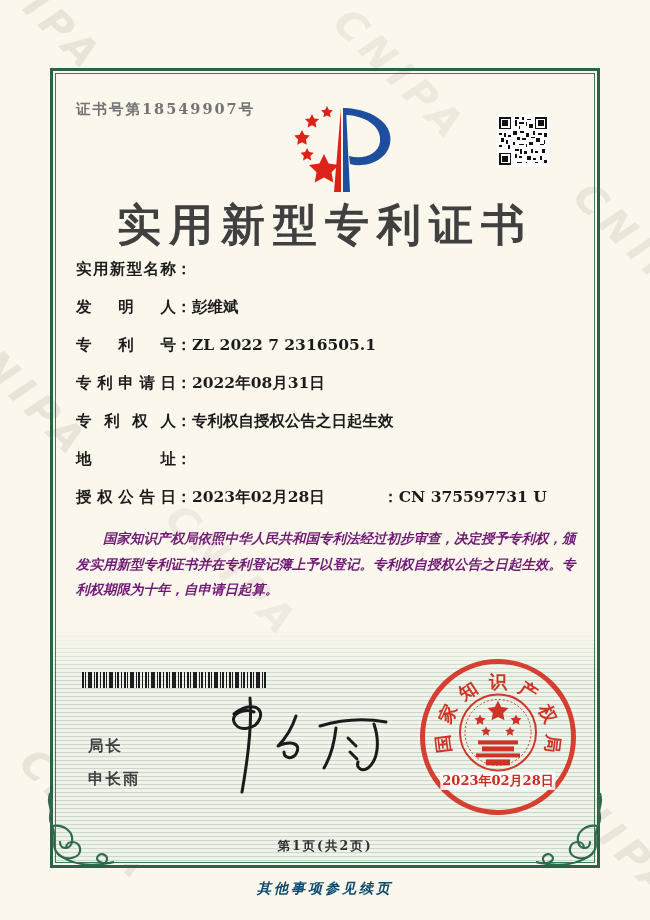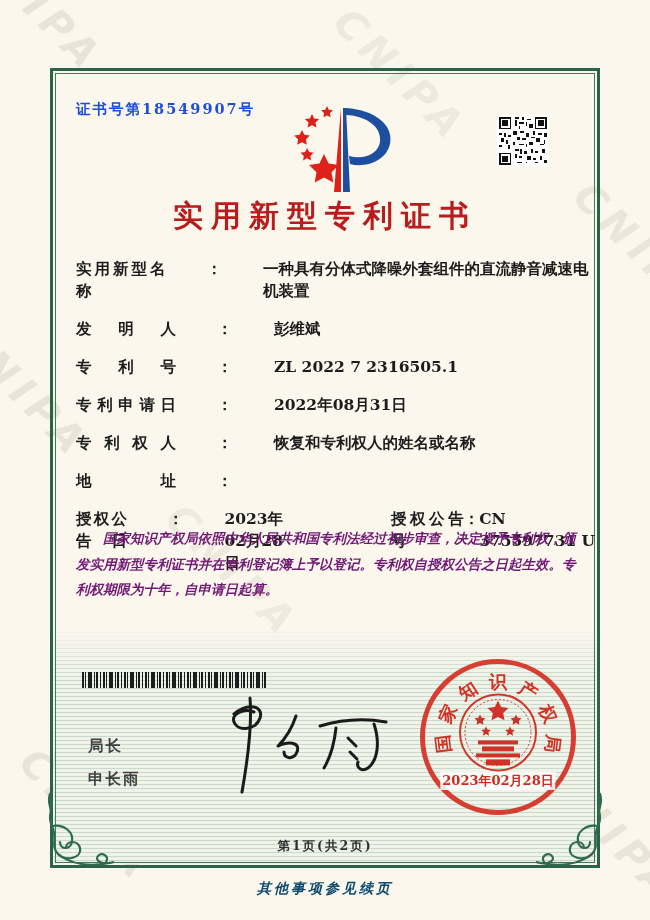--- a/index.html
+++ b/index.html
@@ -37,7 +37,7 @@
   .flourish.right { left:530px; top:788px; transform:scaleX(-1); }
 
   .cert-no { position:absolute; left:76px; top:100px; font-size:14.5px; font-weight:700;
-             letter-spacing:2px; color:#1d4ed8; }
+             letter-spacing:2px; color:#737373; }
 
   .logo { position:absolute; left:272px; top:102px; width:140px; height:95px; }
 

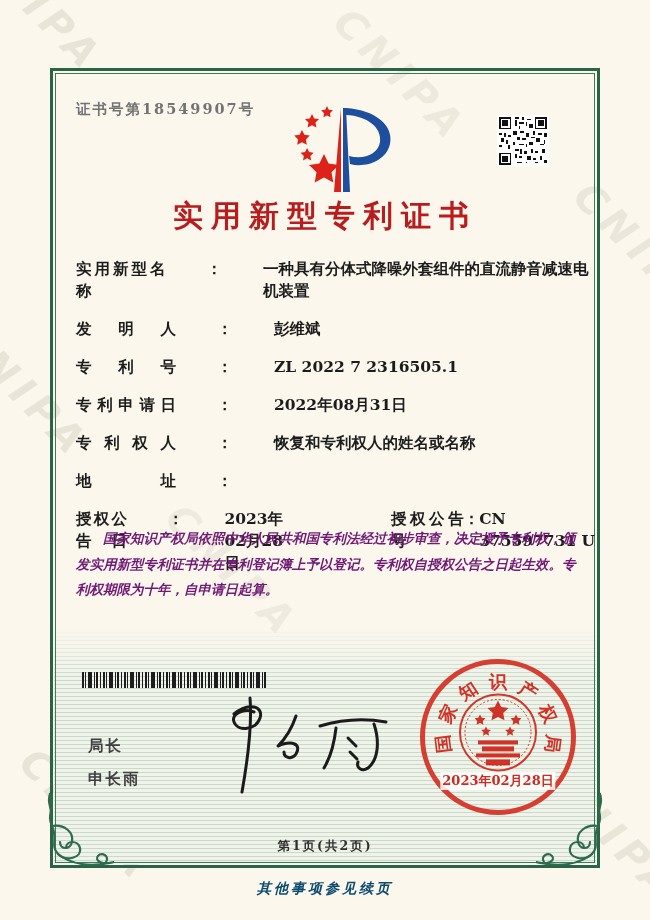--- a/index.html
+++ b/index.html
@@ -45,7 +45,7 @@
   .qr svg { width:100%; height:100%; }
 
   .title { position:absolute; left:0; top:196px; width:650px; text-align:center;
-           font-size:30px; font-weight:700; letter-spacing:8px; color:#b91c1c; }
+           font-size:44px; font-weight:700; letter-spacing:8px; color:#404040; }
 
   .fields { position:absolute; left:76px; top:258px; width:520px; }
   .frow { display:flex; align-items:flex-start; margin-bottom:16px; font-size:15.5px;

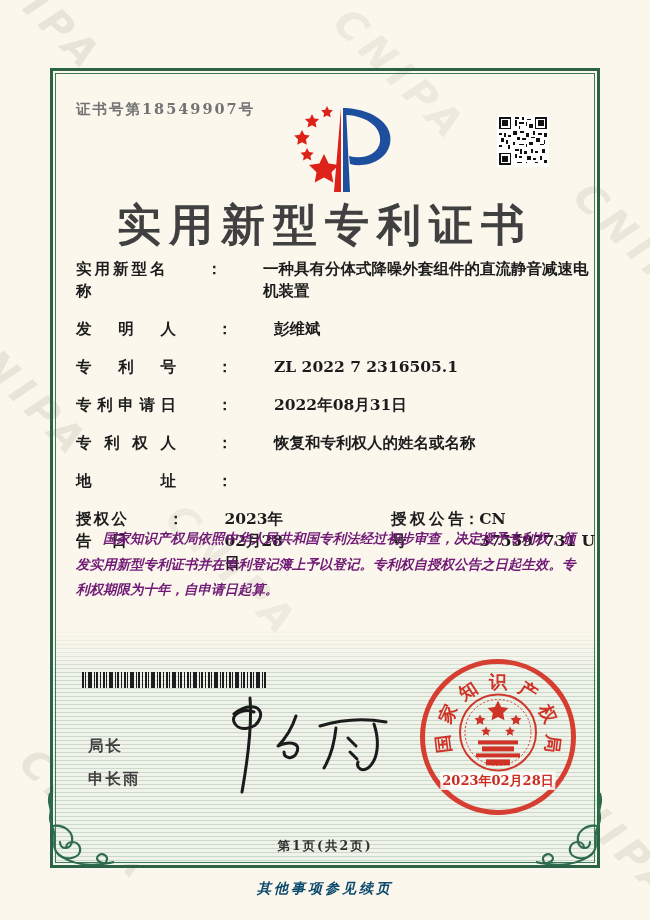--- a/index.html
+++ b/index.html
@@ -49,7 +49,7 @@
 
   .fields { position:absolute; left:76px; top:258px; width:520px; }
   .frow { display:flex; align-items:flex-start; margin-bottom:16px; font-size:15.5px;
-          font-weight:700; color:#1c1c1c; line-height:22px;gap:41px; }
+          font-weight:700; color:#1c1c1c; line-height:22px; }
   .flabel { display:inline-block; width:100px; text-align:justify; text-align-last:justify; }
   .fcolon { display:inline-block; width:16px; }
   .fvalue { flex:0 1 auto; }

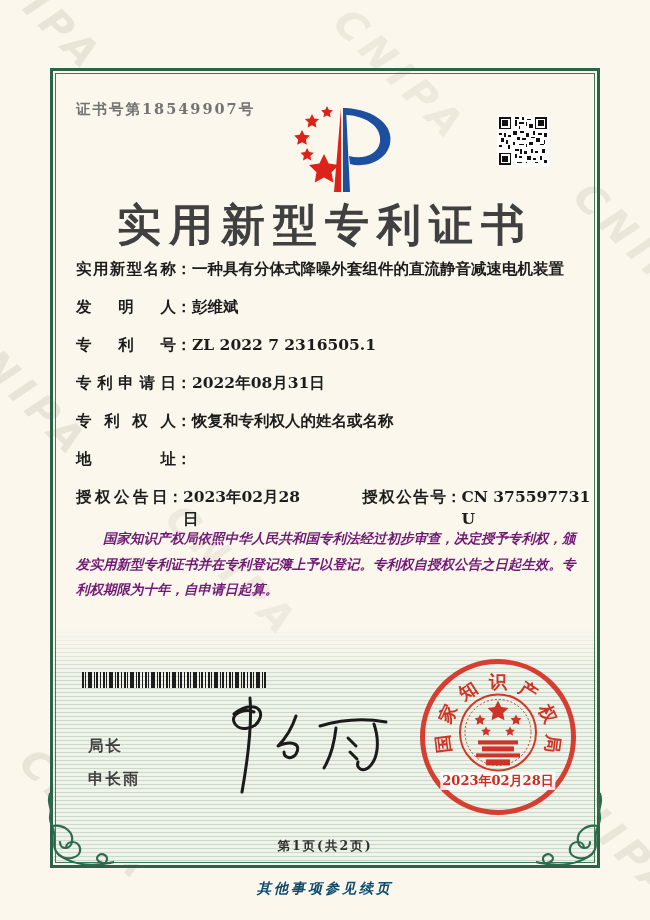--- a/index.html
+++ b/index.html
@@ -219,7 +219,6 @@
     <div class="frow">
       <span class="flabel">实用新型名称</span>
         <span class="fcolon">：</span>
-        <span class="fvalue">一种具有分体式降噪外套组件的直流静音减速电机装置</span>
     </div>
     <div class="frow">
       <span class="flabel">发明人</span>

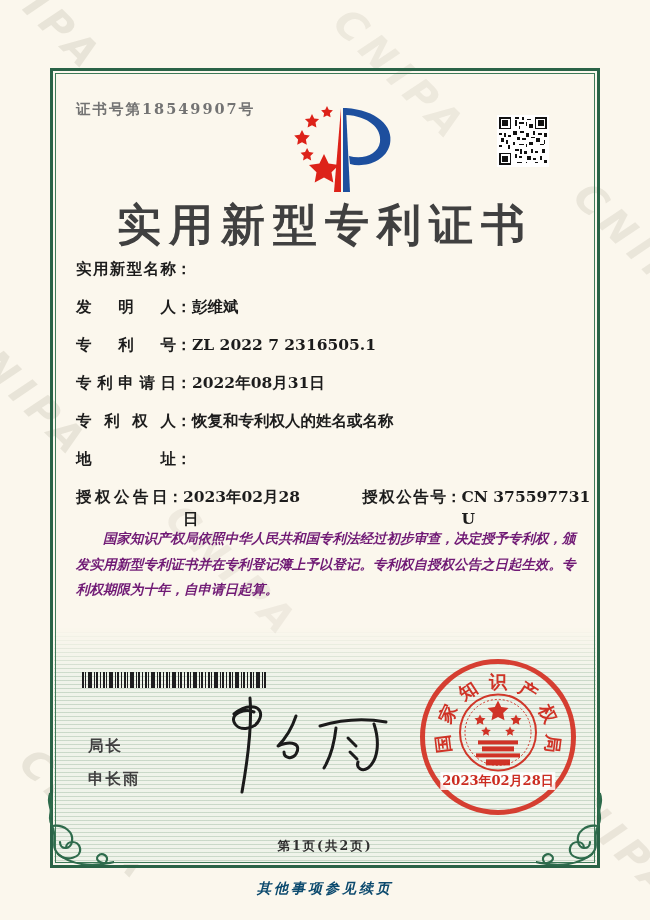--- a/index.html
+++ b/index.html
@@ -238,7 +238,7 @@
     <div class="frow">
       <span class="flabel">专利权人</span>
         <span class="fcolon">：</span>
-        <span class="fvalue">恢复和专利权人的姓名或名称</span>
+        <span class="fvalue">专利权自授权公告之日起生效</span>
     </div>
     <div class="frow">
       <span class="flabel">地址</span>

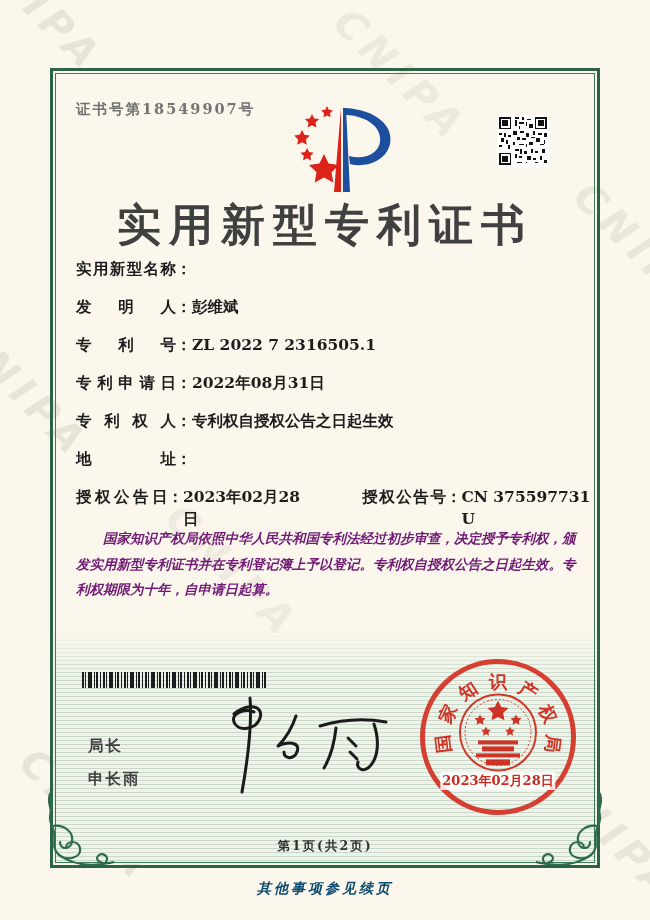--- a/index.html
+++ b/index.html
@@ -249,7 +249,6 @@
         <span class="fcolon">：</span>
         <span class="fvalue">2023年02月28日</span>
       <span class="fpair2">
-          <span class="flabel2">授权公告号</span>
           <span class="fcolon">：</span>
           <span class="fvalue">CN 375597731 U</span>
         </span>

